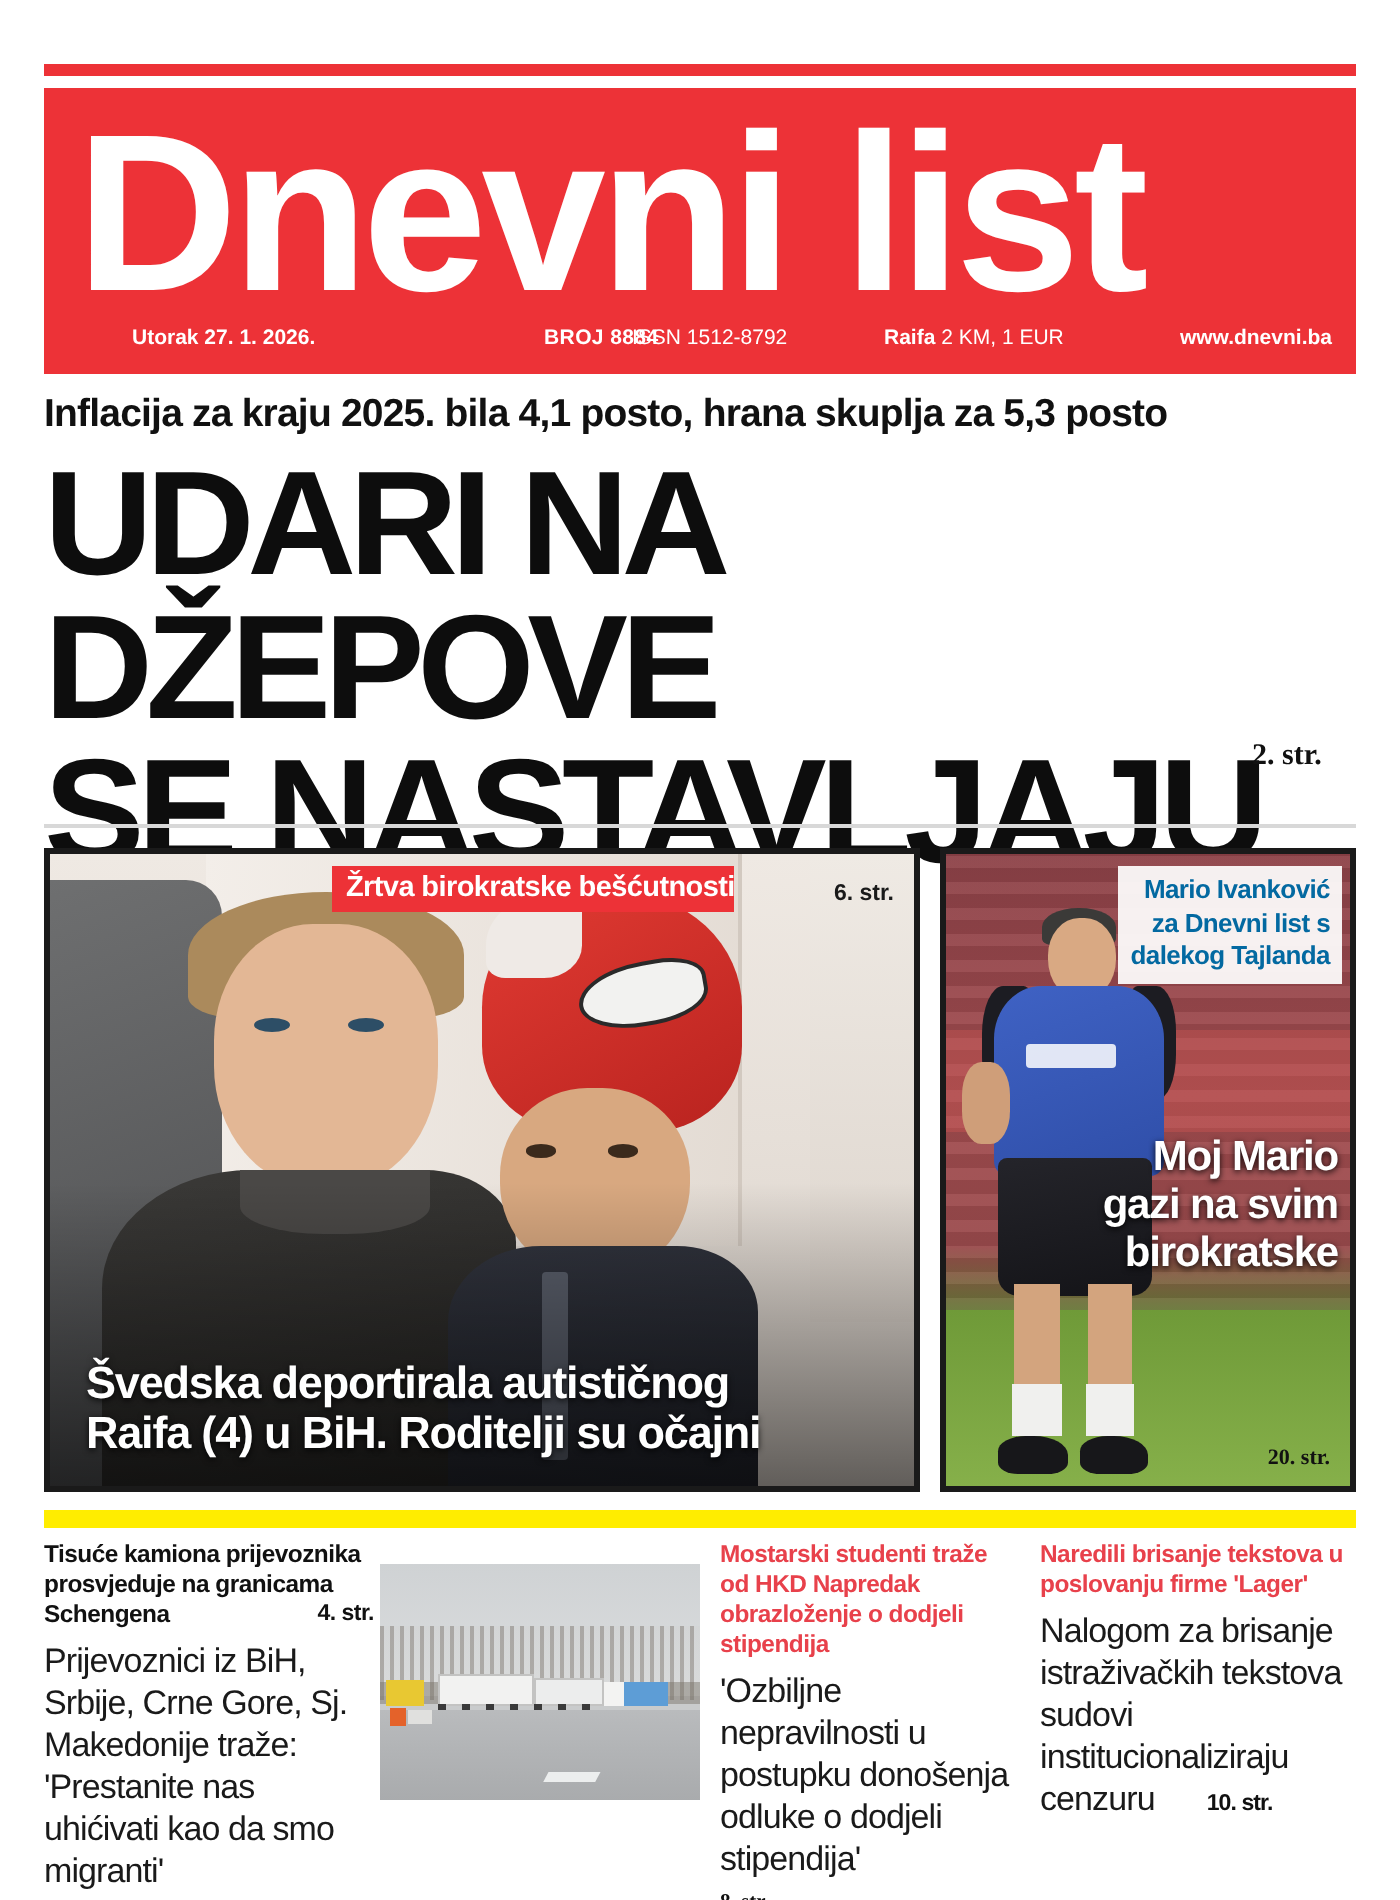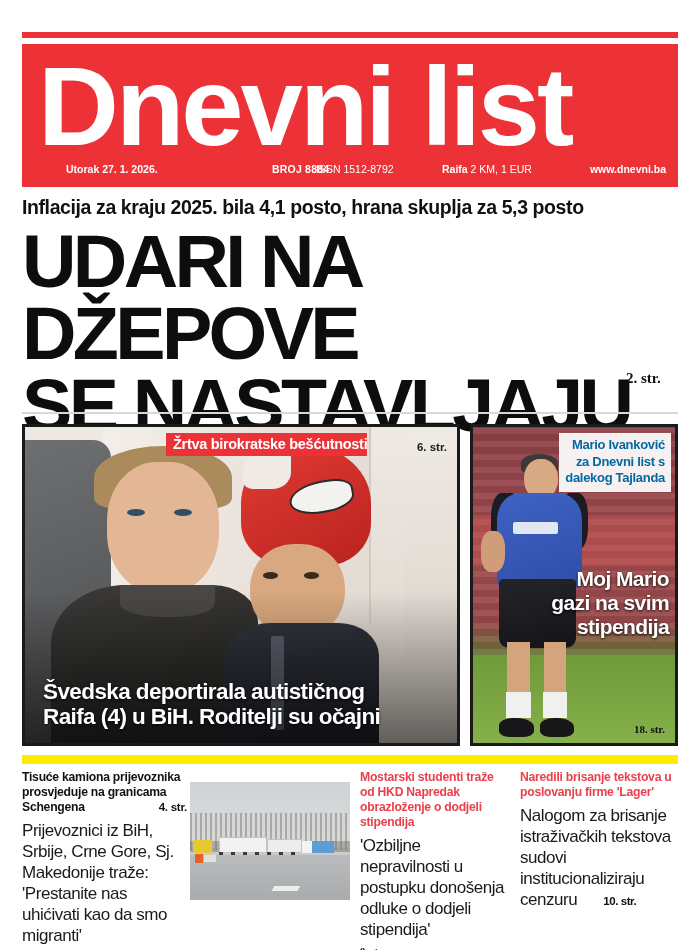--- a/index.html
+++ b/index.html
@@ -428,7 +428,7 @@
       <div class="cap-side">
         <span>Moj Mario</span><br>
         <span>gazi na svim</span><br>
-        <span>stipendija</span>
+        <span>birokratske</span>
       </div>
 
       <div class="pageref-18">18. str.</div>

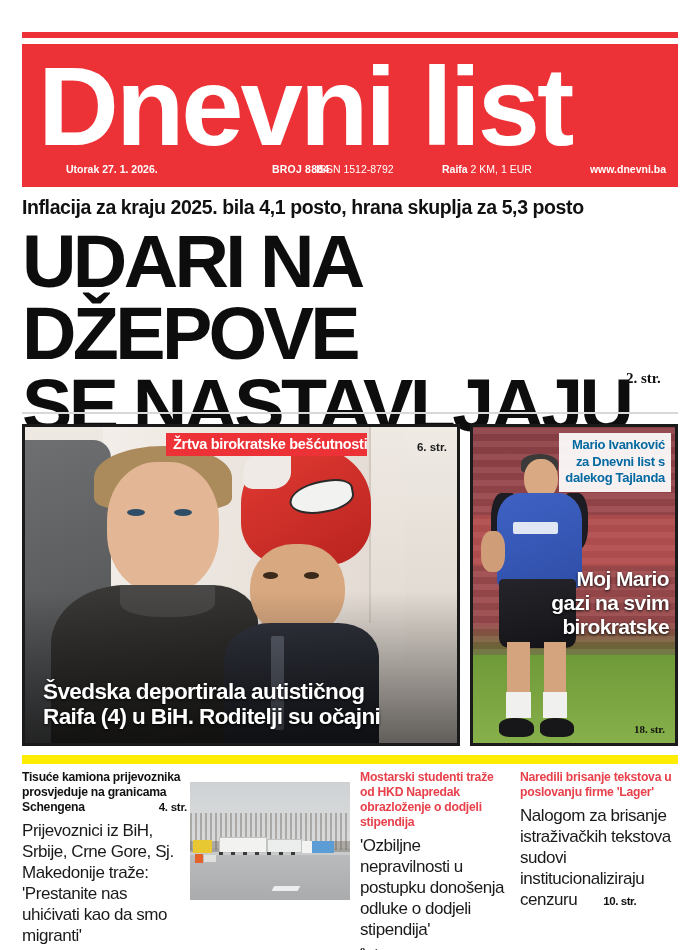--- a/index.html
+++ b/index.html
@@ -431,7 +431,7 @@
         <span>birokratske</span>
       </div>
 
-      <div class="pageref-18">18. str.</div>
+      <div class="pageref-18">20. str.</div>
     </div>
   </div>
 

